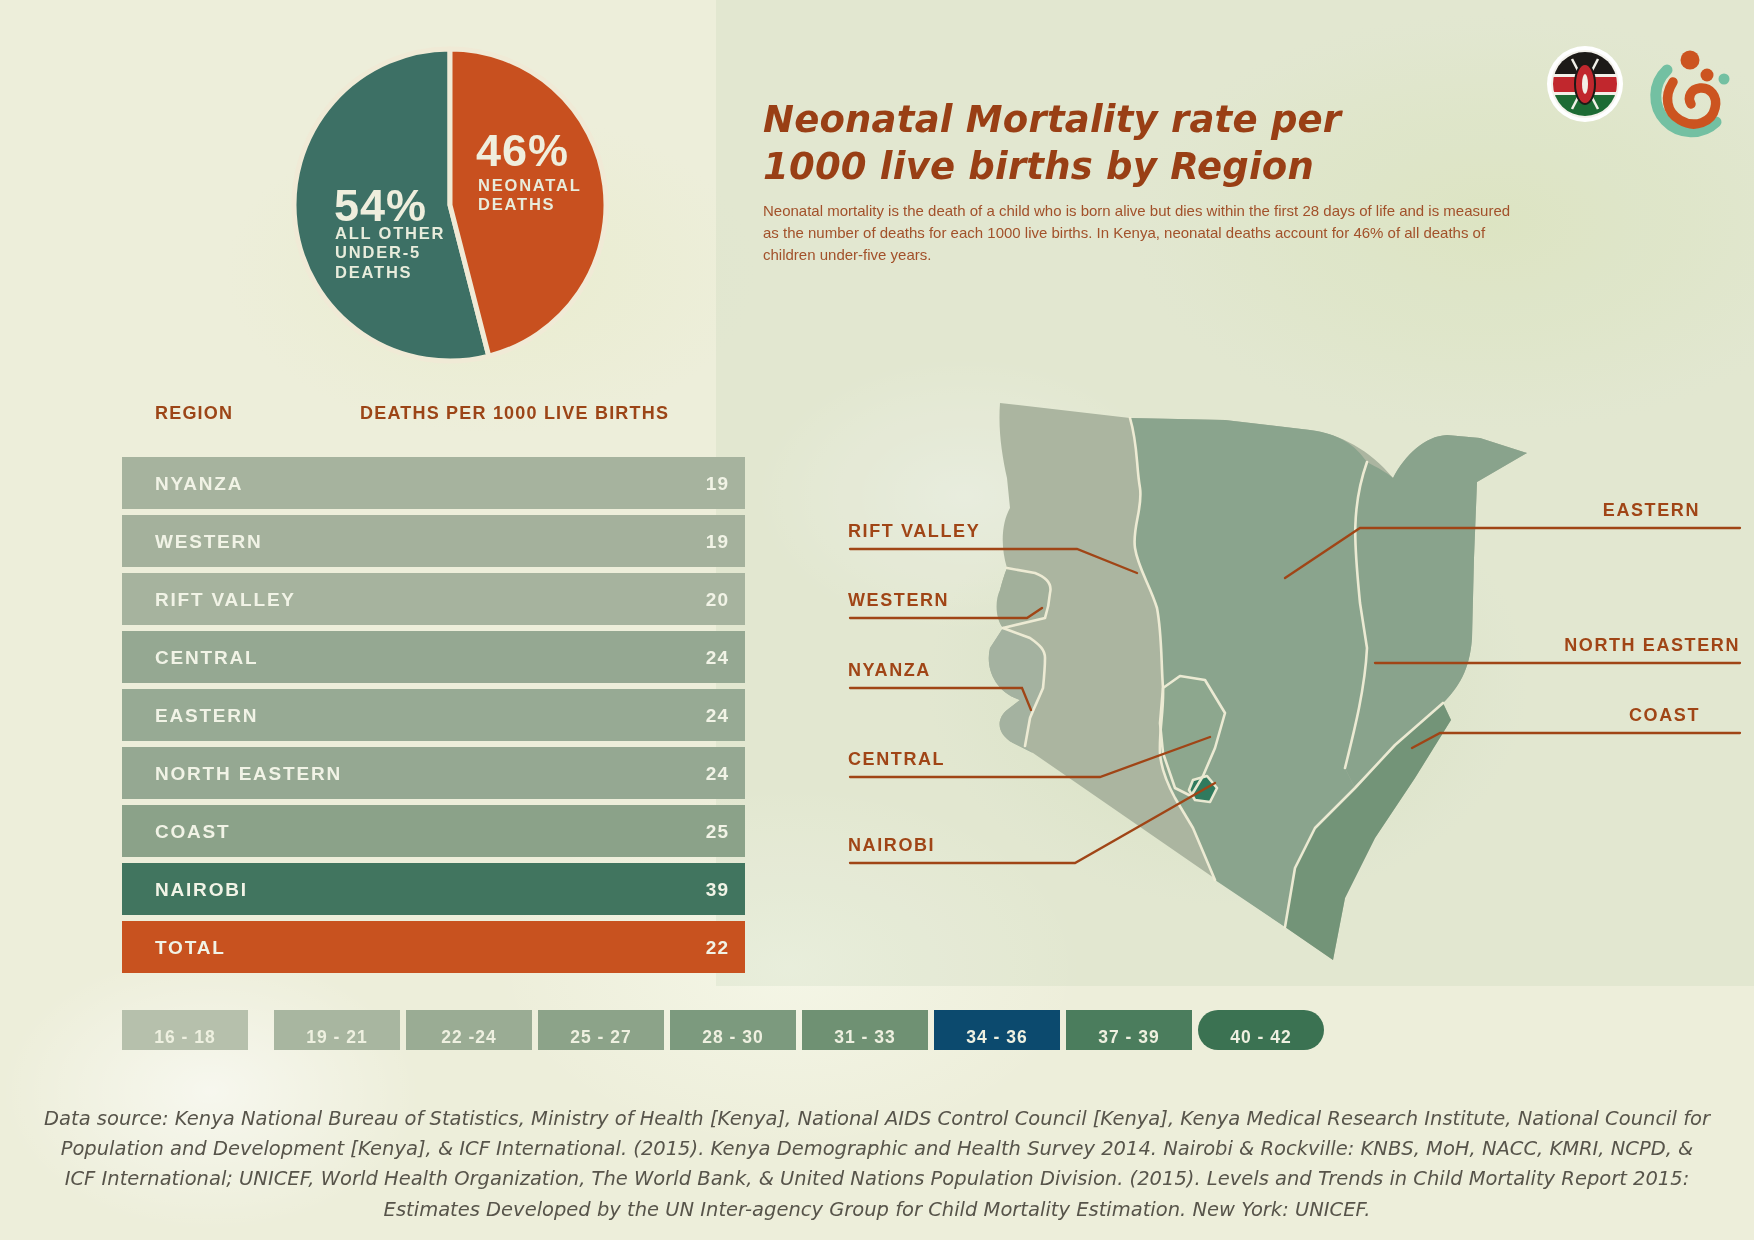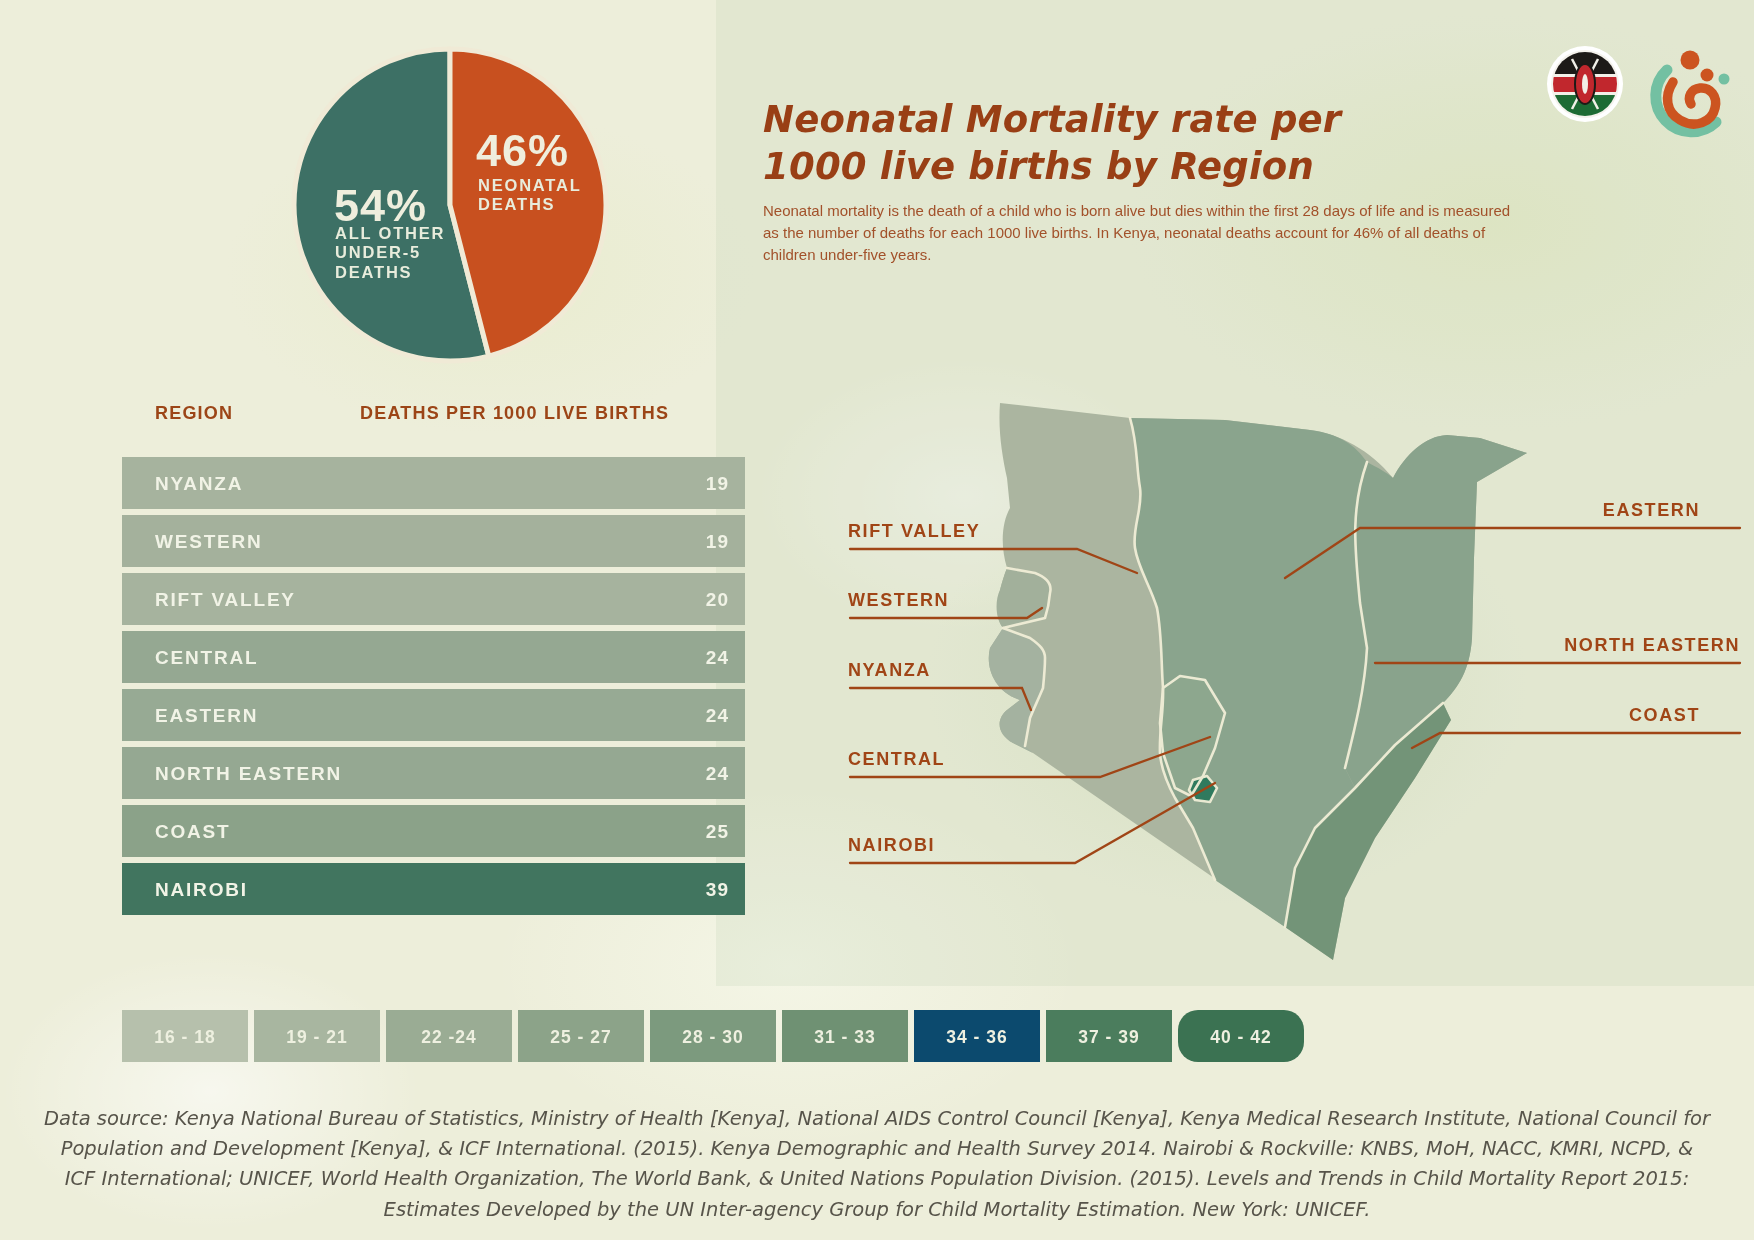--- a/index.html
+++ b/index.html
@@ -145,6 +145,10 @@
       <span class="rvalue">39</span>
     </div>
 
+    <div class="row" style="background: rgb(200, 82, 31);">
+      <span class="rlabel">TOTAL</span>
+      <span class="rvalue">22</span>
+    </div>
   </div>
 
 <div id="legend" class="abs">

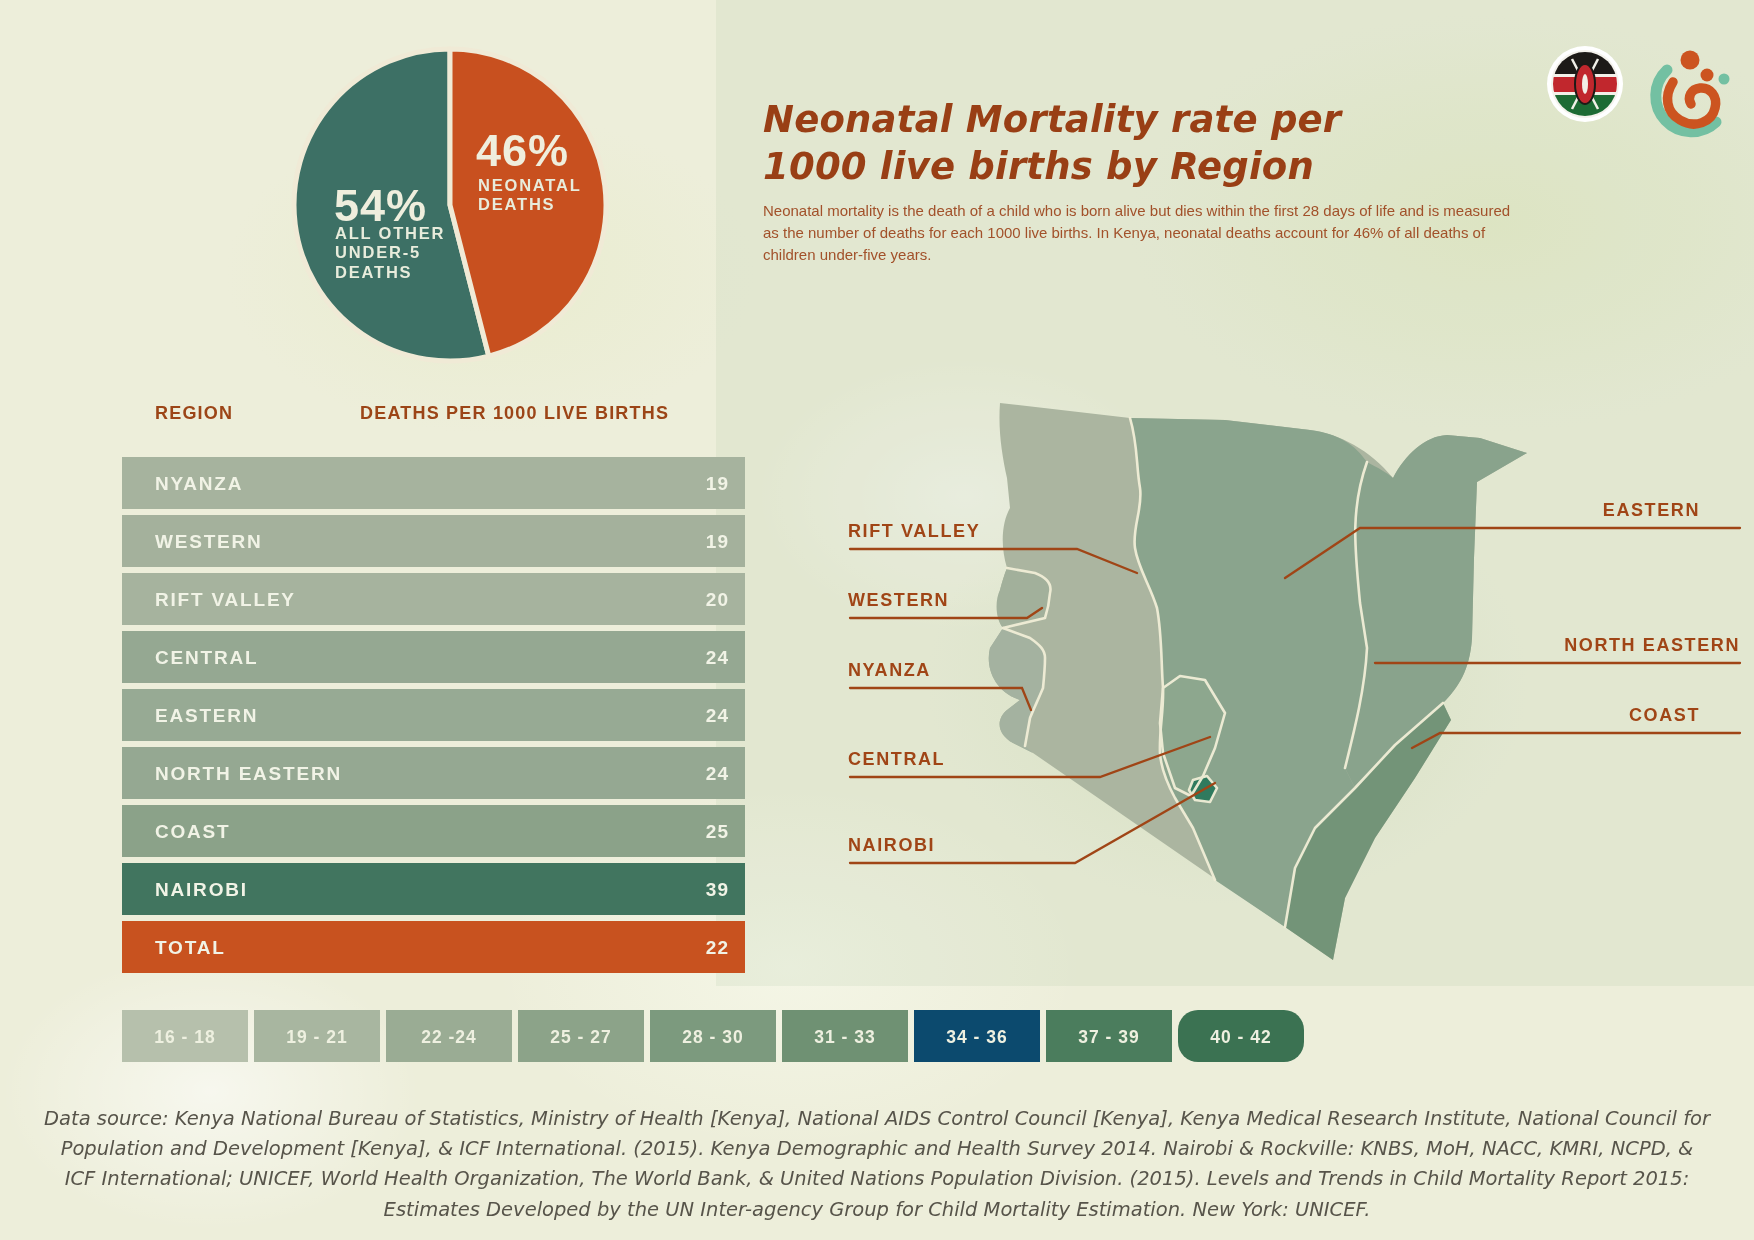--- a/index.html
+++ b/index.html
@@ -39,7 +39,7 @@
 
   
   #legend{left:122px;top:1010px;height:52px;}
-  .lg-item{position:relative;float:left;width:126px;height:52px;margin-right:6px;}
+  .lg-item{position:relative;float:left;width:126px;height:40px;margin-right:6px;}
   .lg-item .lglabel{position:absolute;width:100%;text-align:center;top:17px;font-size:17.5px;
                     font-weight:bold;letter-spacing:1px;color:#eef0e0;}
 

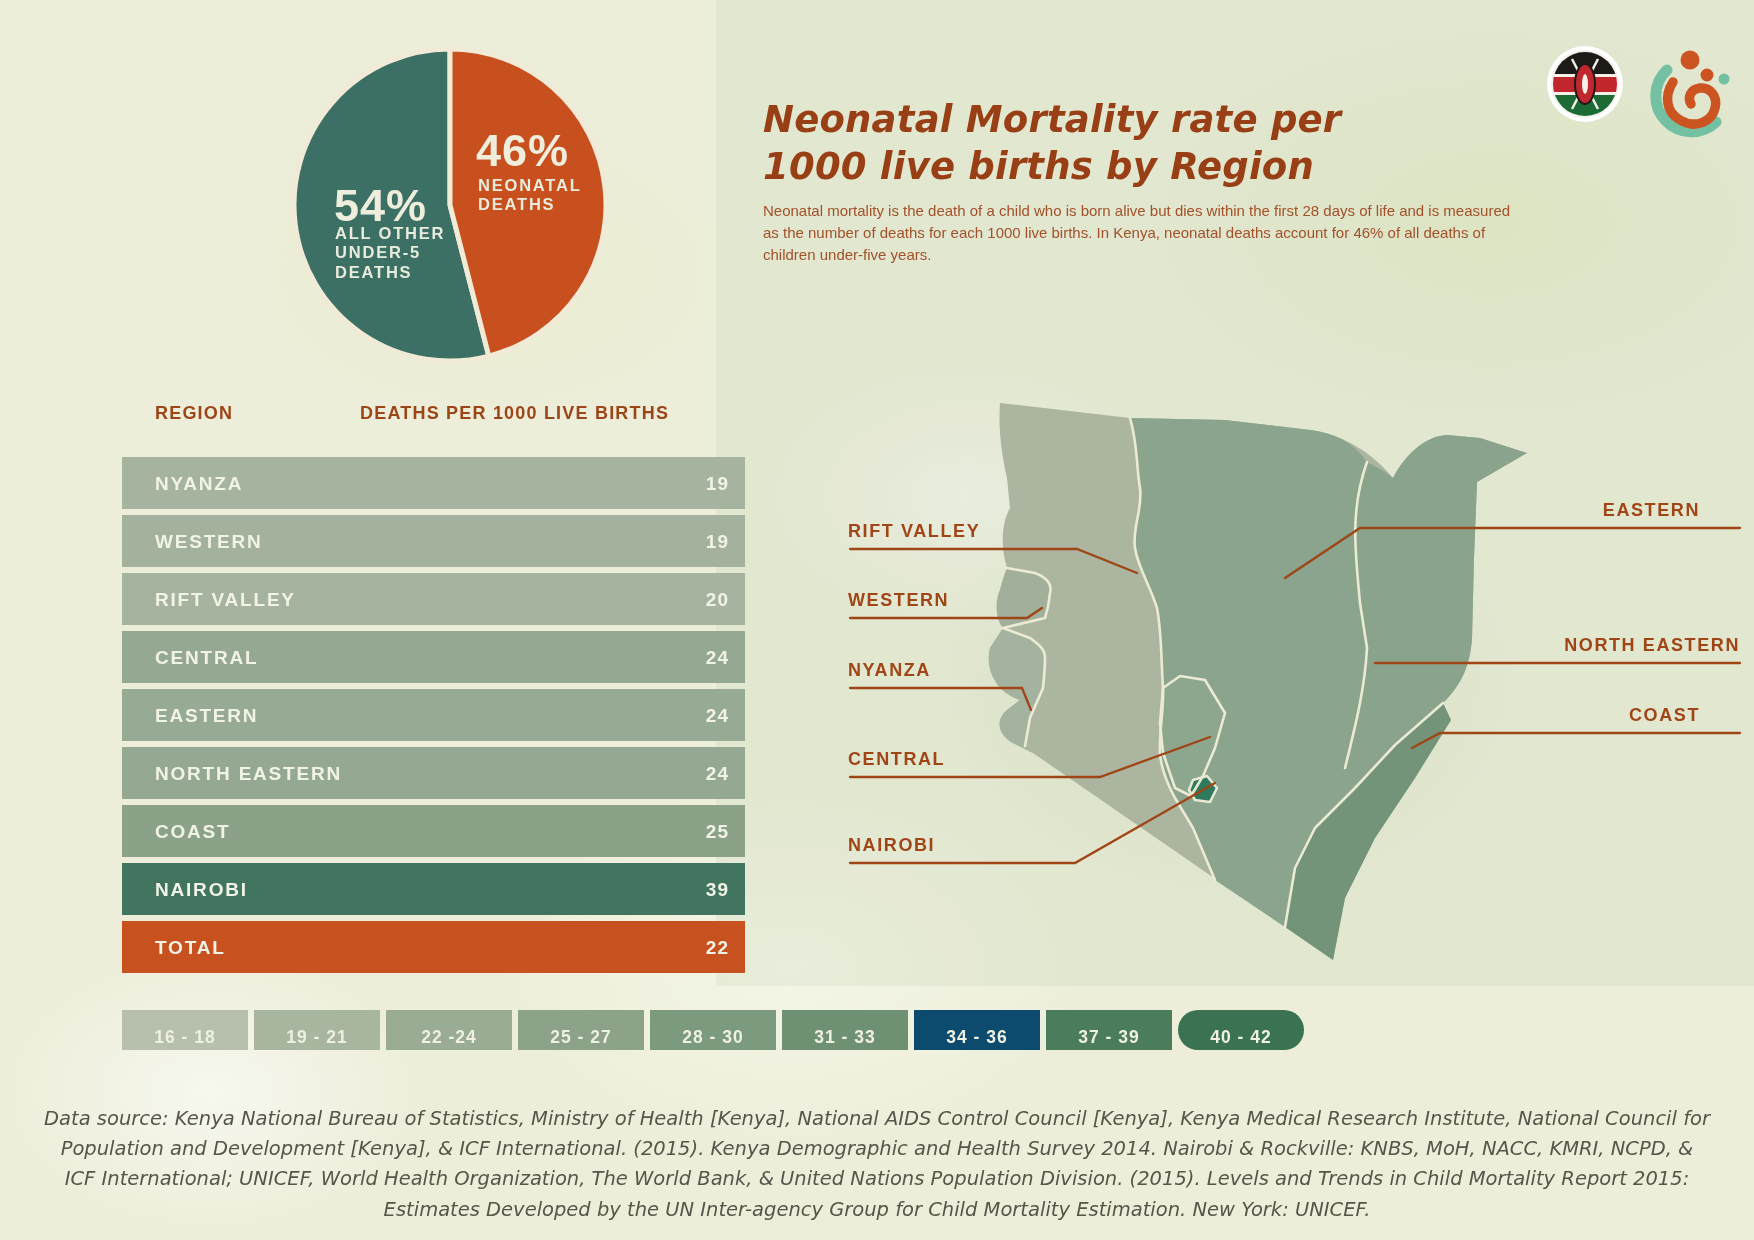--- a/index.html
+++ b/index.html
@@ -157,7 +157,7 @@
       <span class="lglabel">16 - 18</span>
     </div>
 
-    <div class="lg-item" style="background: rgb(168, 182, 160);">
+    <div class="lg-item" style="background: rgb(168, 182, 160); margin-left: 20px;">
       <span class="lglabel">19 - 21</span>
     </div>
 

